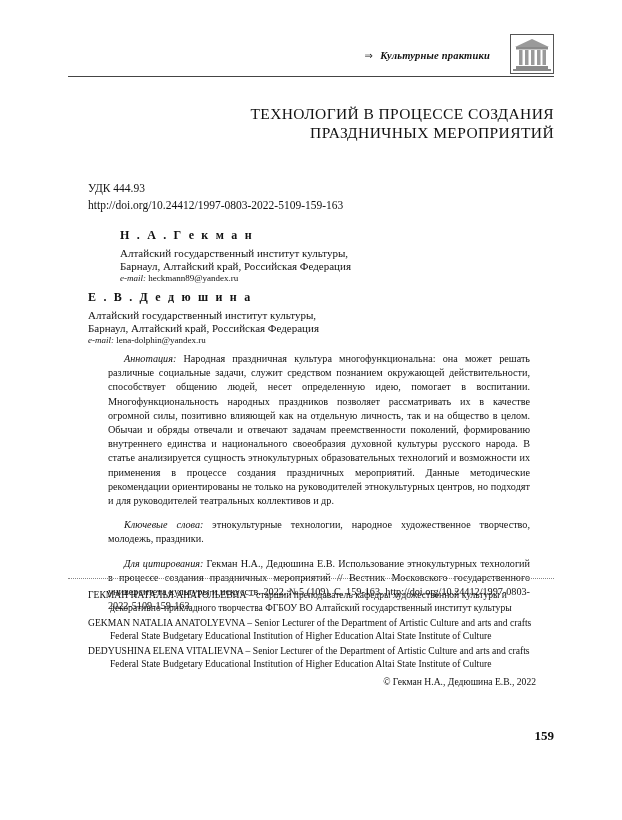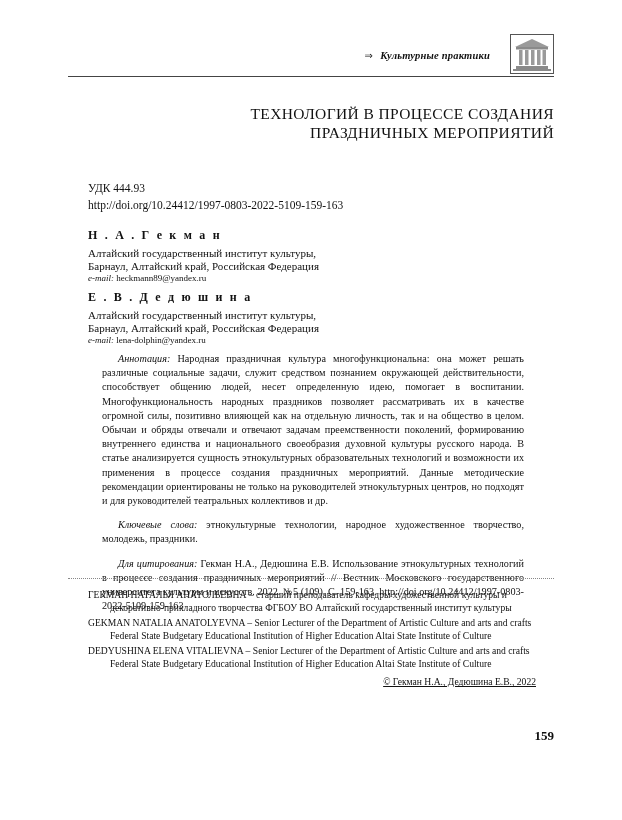--- a/index.html
+++ b/index.html
@@ -114,7 +114,7 @@
     left: 88px;
     width: 460px;
   }
-  .author-1 { top: 228px; }
+  .author-1 { top: 228px; margin-left: 32px; }
   .author-2 { top: 290px; }
   .author-name {
     font-size: 12px;

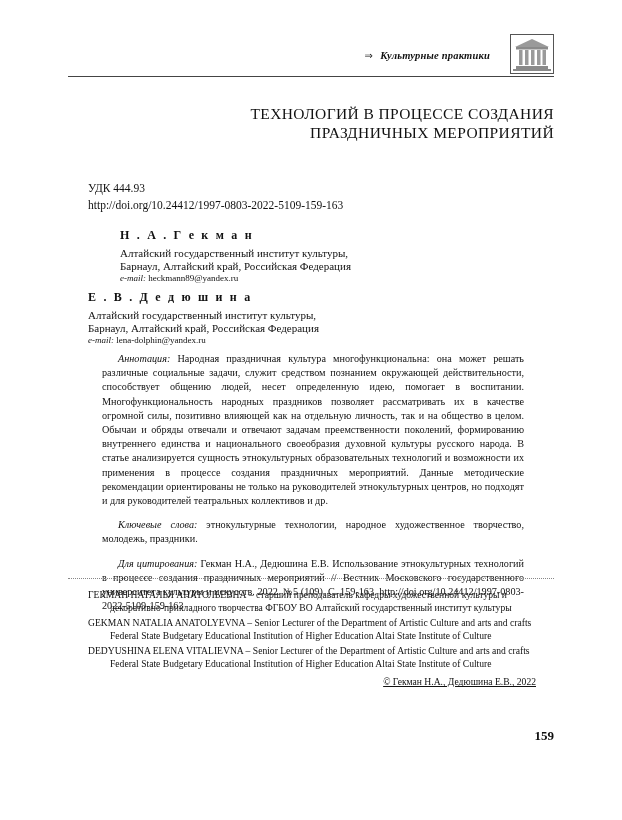--- a/index.html
+++ b/index.html
@@ -139,7 +139,7 @@
   .abstract {
     position: absolute;
     top: 352px;
-    left: 102px;
+    left: 108px;
     width: 422px;
     font-size: 10.2px;
     line-height: 14.2px;

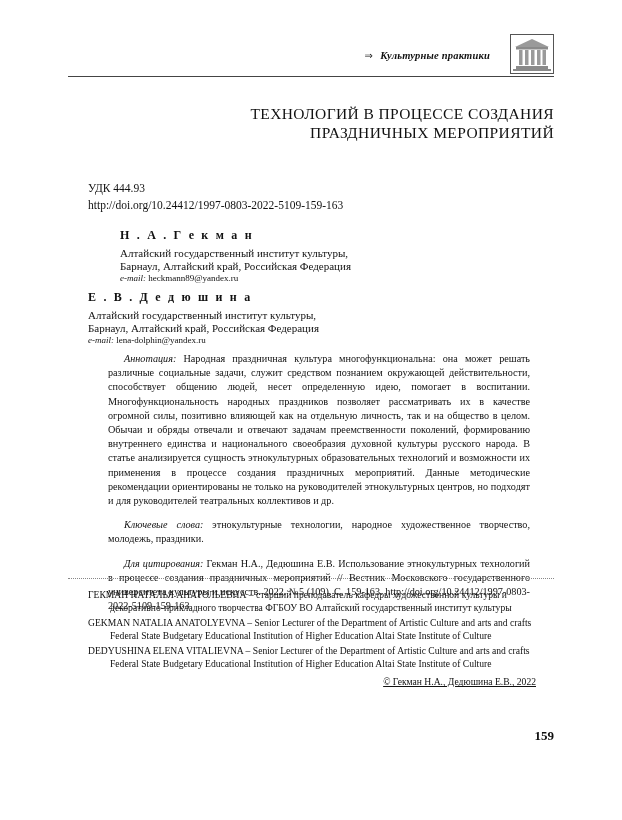--- a/index.html
+++ b/index.html
@@ -181,7 +181,6 @@
     text-align: right;
     font-size: 9.6px;
     color: #111;
-    text-decoration: underline;
   }
 
   

